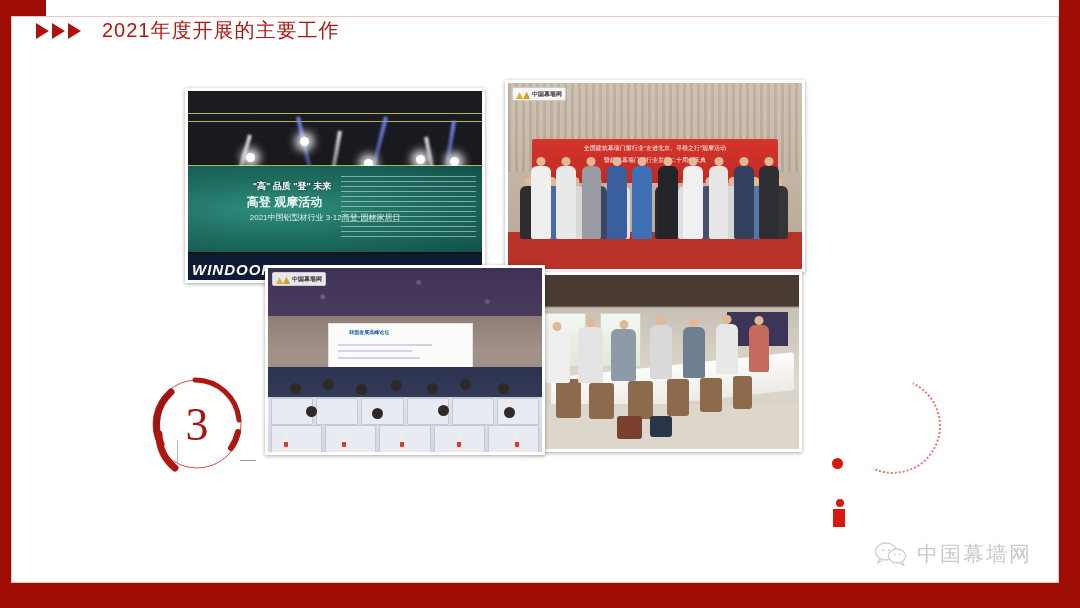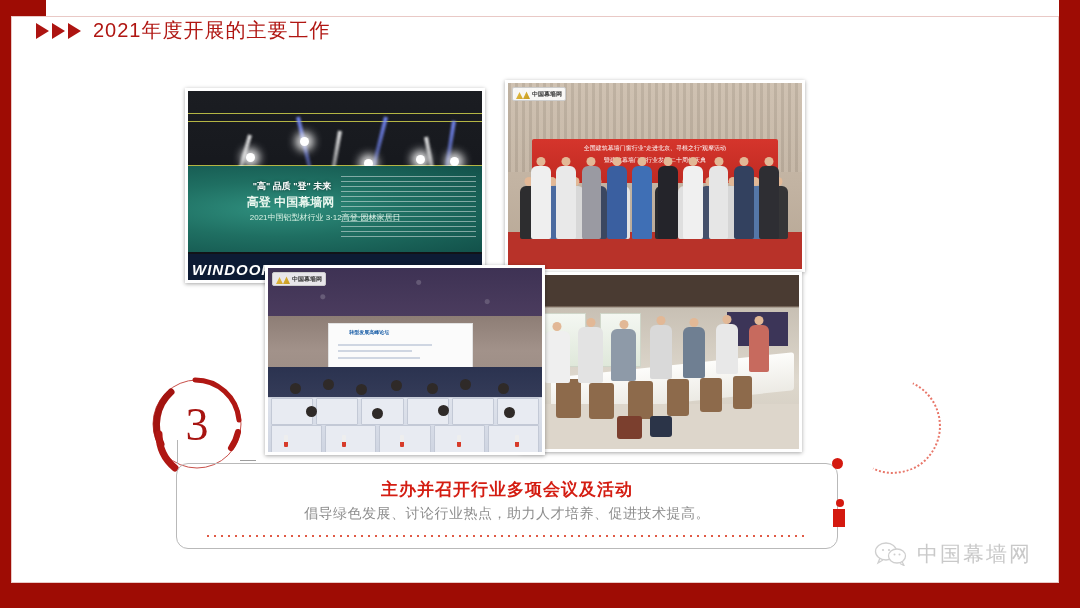--- a/index.html
+++ b/index.html
@@ -20,7 +20,7 @@
   .inner-hairline{position:absolute;left:11px;top:16px;right:21px;bottom:25px;border:1px solid #e9c9c6;pointer-events:none;}
 
   
-  .header{position:absolute;left:36px;top:17px;display:flex;align-items:center;gap:12px;text-align:center;}
+  .header{position:absolute;left:36px;top:17px;display:flex;align-items:center;gap:21px;text-align:center;}
   .tri-group{display:flex;gap:3px;align-items:center;}
   .tri{width:0;height:0;border-left:13px solid #ad1411;border-top:8px solid transparent;border-bottom:8px solid transparent;}
   .header-title{font-size:20px;color:#b01612;letter-spacing:1px;white-space:nowrap;}

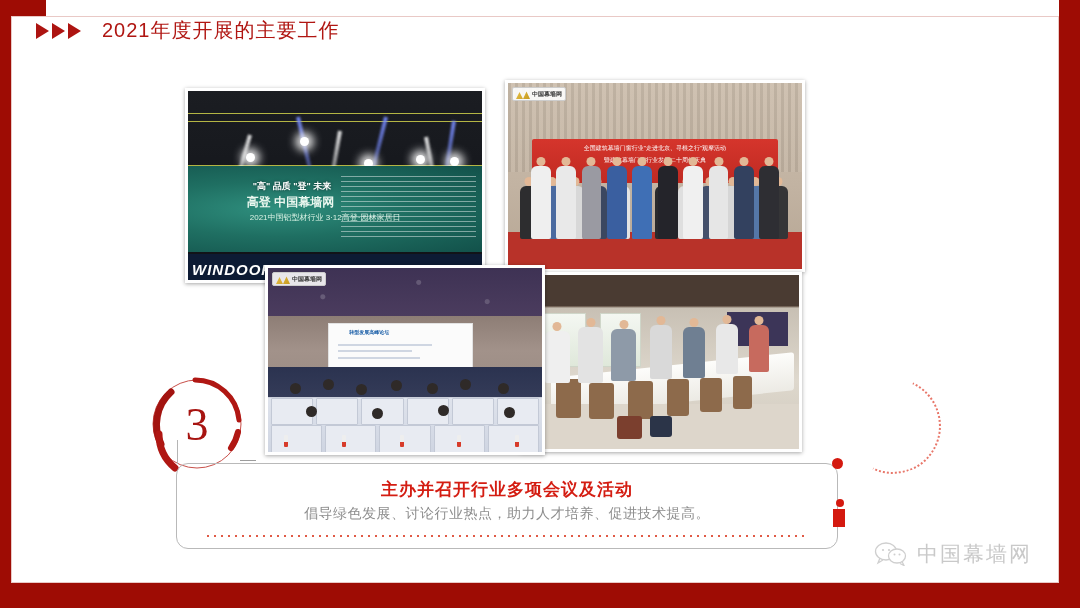--- a/index.html
+++ b/index.html
@@ -158,7 +158,7 @@
       <div class="lamp" style="left:262px;top:66px;"></div>
       <div class="led">
         <div class="ltxt">"高" 品质 "登" 未来</div>
-        <div class="ltxt2">高登 中国幕墙网</div>
+        <div class="ltxt2">高登 观摩活动</div>
         <div class="ltxt3">2021中国铝型材行业 3·12高登·园林家居日</div>
         <div class="lines"></div>
       </div>

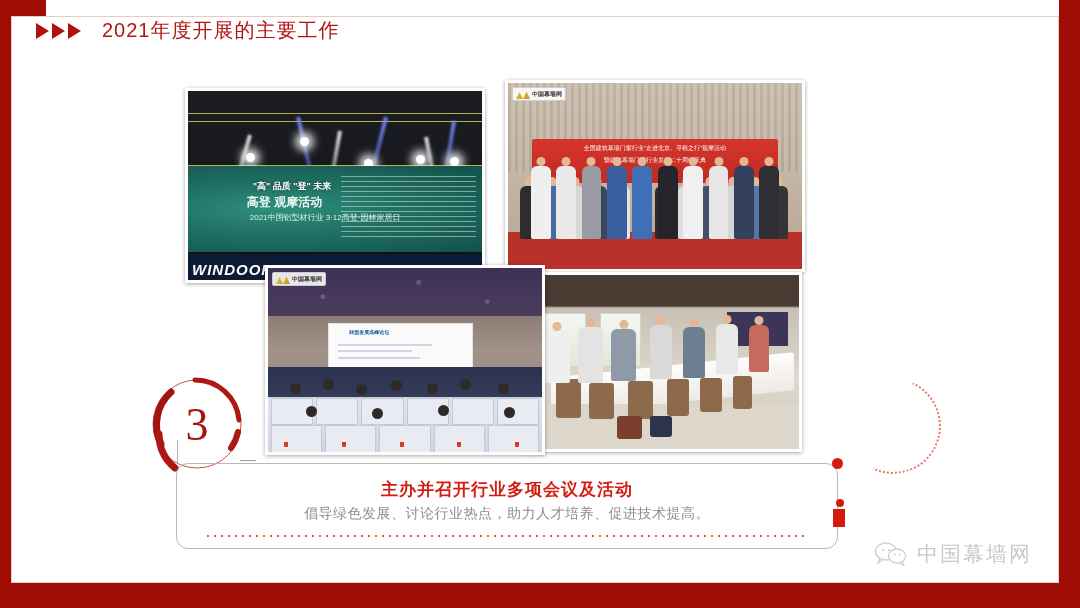--- a/index.html
+++ b/index.html
@@ -355,11 +355,6 @@
 
   <div class="vline"></div>
   <div class="hline"></div>
-  <div class="capbox">
-    <div class="cap-title">主办并召开行业多项会议及活动</div>
-    <div class="cap-sub">倡导绿色发展、讨论行业热点，助力人才培养、促进技术提高。</div>
-    <div class="cap-dots"></div>
-  </div>
 
   <div class="dot-circle"></div>
   <div class="dot-big"></div>

